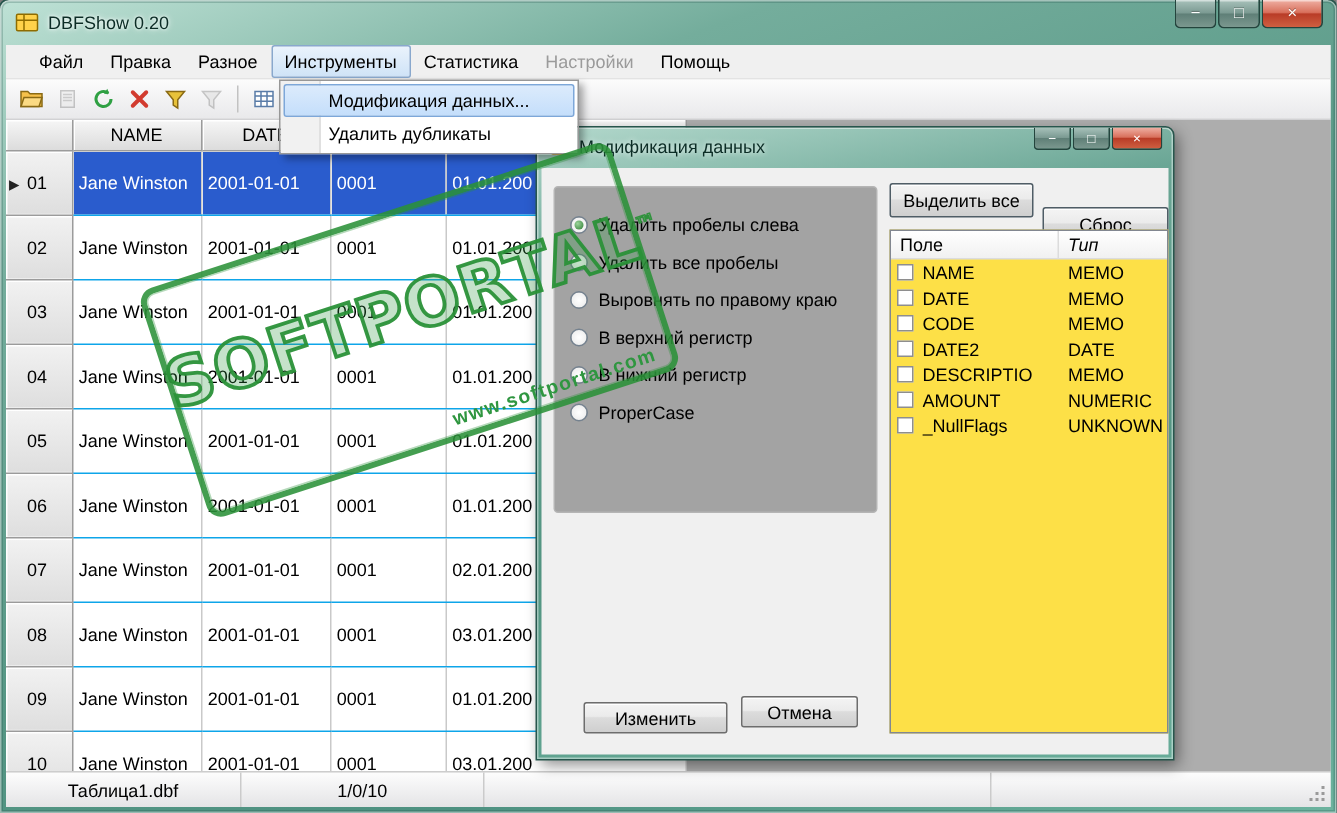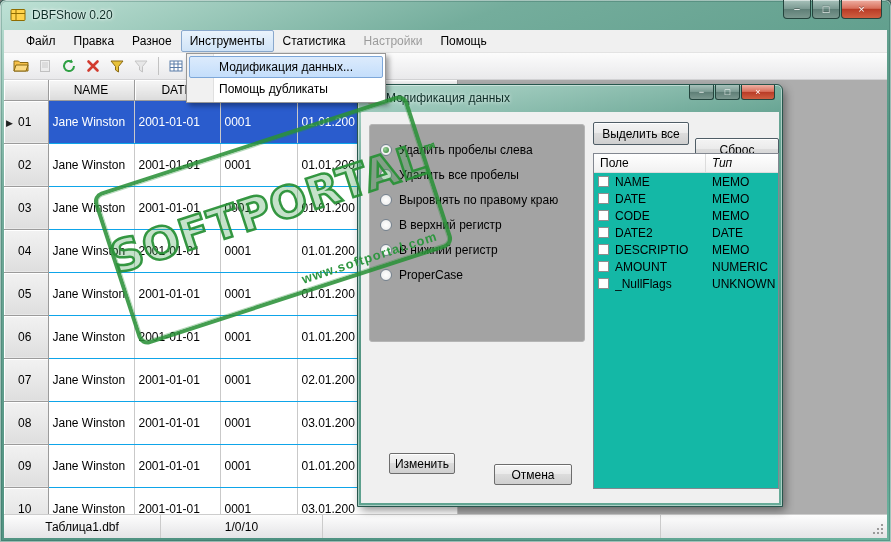--- a/index.html
+++ b/index.html
@@ -310,7 +310,7 @@
 
   <div class="dropdown">
     <div class="dditem hl">Модификация данных...</div>
-    <div class="dditem">Помощь дубликаты</div>
+    <div class="dditem">Удалить дубликаты</div>
   </div>
 
   <div class="dialog">

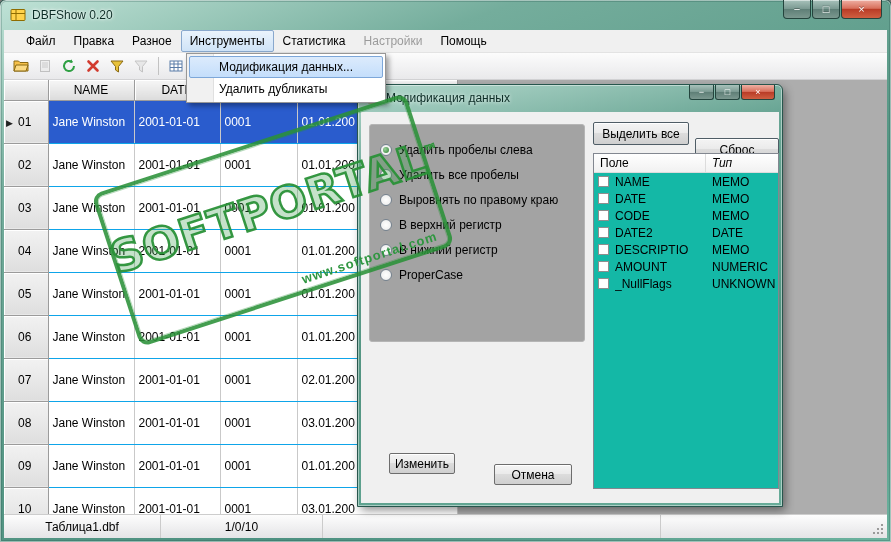--- a/index.html
+++ b/index.html
@@ -93,7 +93,7 @@
   .btn-apply { left:28px; top:341px; width:66px; height:21px; }
   .btn-cancel { left:133px; top:352px; width:78px; height:21px; }
 
-  .listbox { position:absolute; left:232px; top:41px; width:186px; height:336px; background:#14b8a6; border:1px solid #828790; }
+  .listbox { position:absolute; left:232px; top:41px; width:186px; height:336px; background:#fde047; border:1px solid #828790; }
   .lheader { display:flex; height:19px; background:linear-gradient(#ffffff,#f1f1f1); border-bottom:1px solid #dcdcdc; }
   .lh1 { width:112px; display:flex; align-items:center; padding-left:6px; border-right:1px solid #dcdcdc; }
   .lh2 { flex:1; display:flex; align-items:center; padding-left:6px;font-style:italic; }

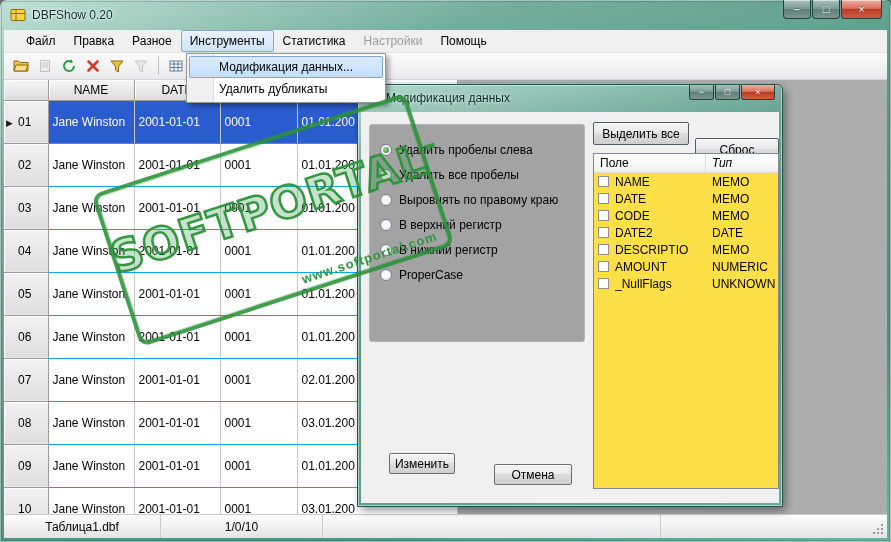--- a/index.html
+++ b/index.html
@@ -90,7 +90,7 @@
     background:linear-gradient(#f4f4f4,#ebebeb 45%,#dcdcdc 50%,#cfcfcf); box-shadow:inset 0 1px 0 #fff; cursor:default; }
   .btn-selectall { left:232px; top:10px; width:96px; height:23px; border-color:#4f5d66; }
   .btn-reset { left:334px; top:26px; width:84px; height:23px; border-color:#4f5d66; }
-  .btn-apply { left:28px; top:341px; width:66px; height:21px; }
+  .btn-apply { left:28px; top:356px; width:96px; height:21px; }
   .btn-cancel { left:133px; top:352px; width:78px; height:21px; }
 
   .listbox { position:absolute; left:232px; top:41px; width:186px; height:336px; background:#fde047; border:1px solid #828790; }

